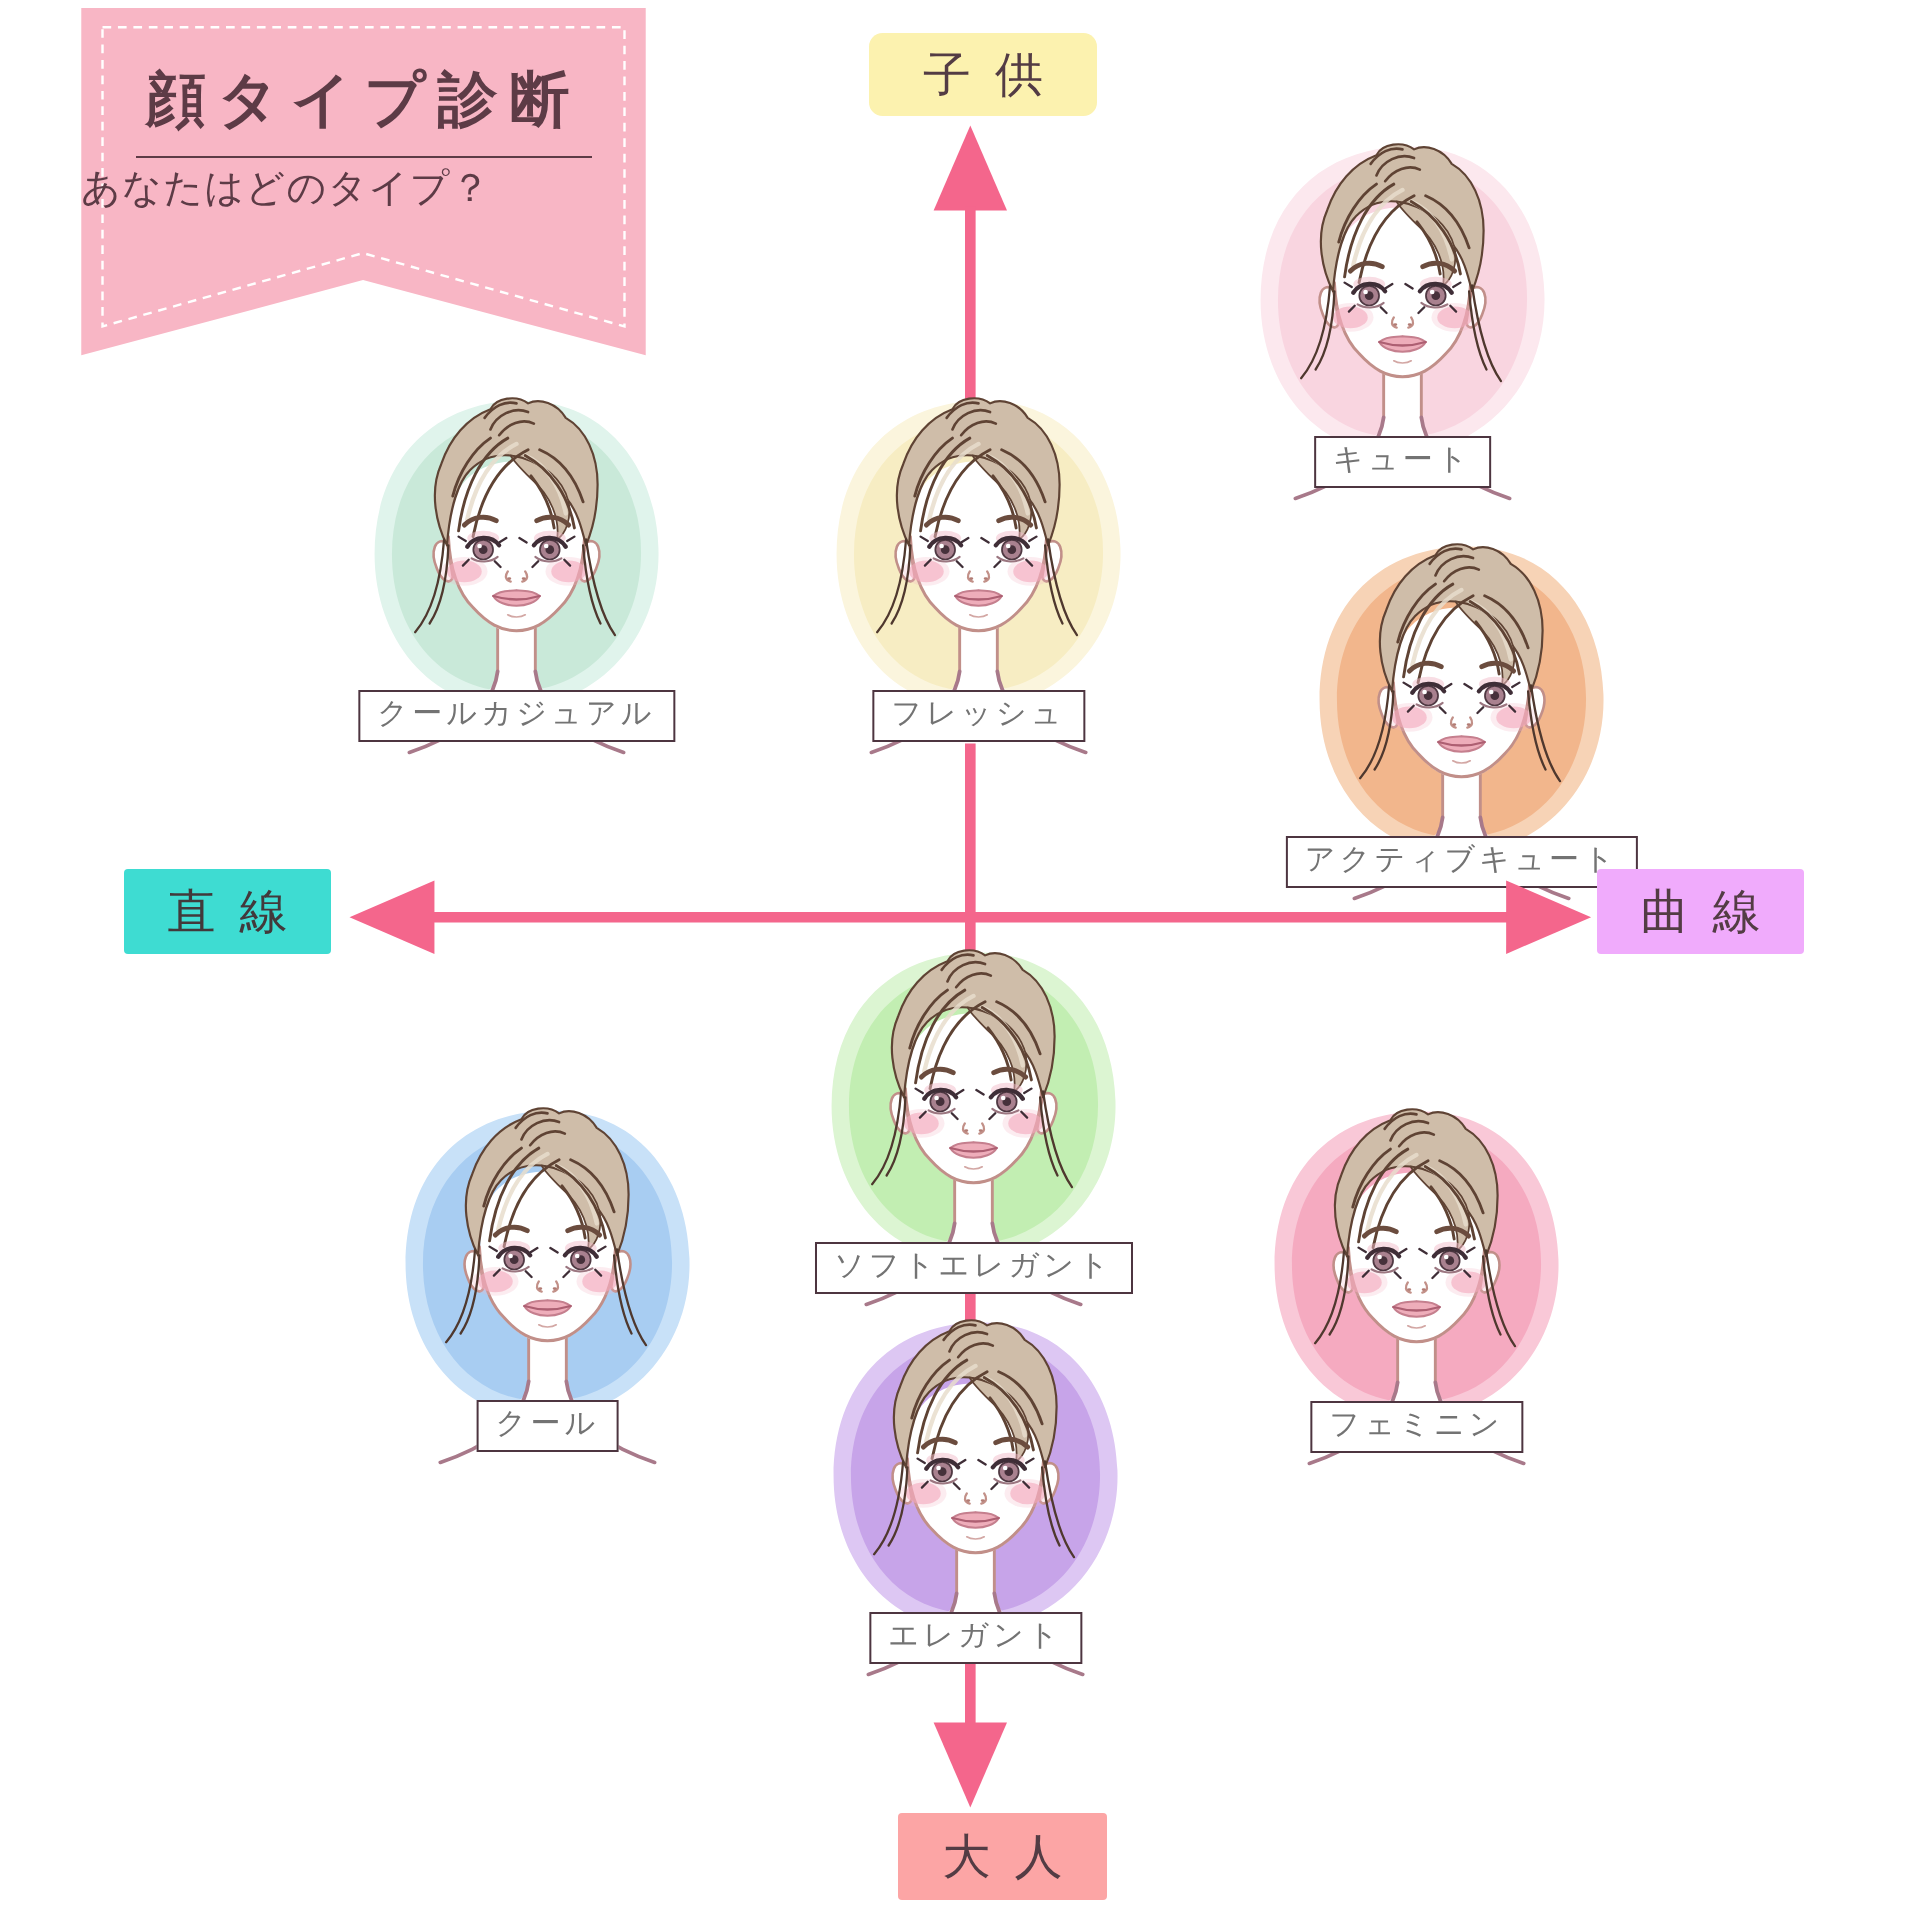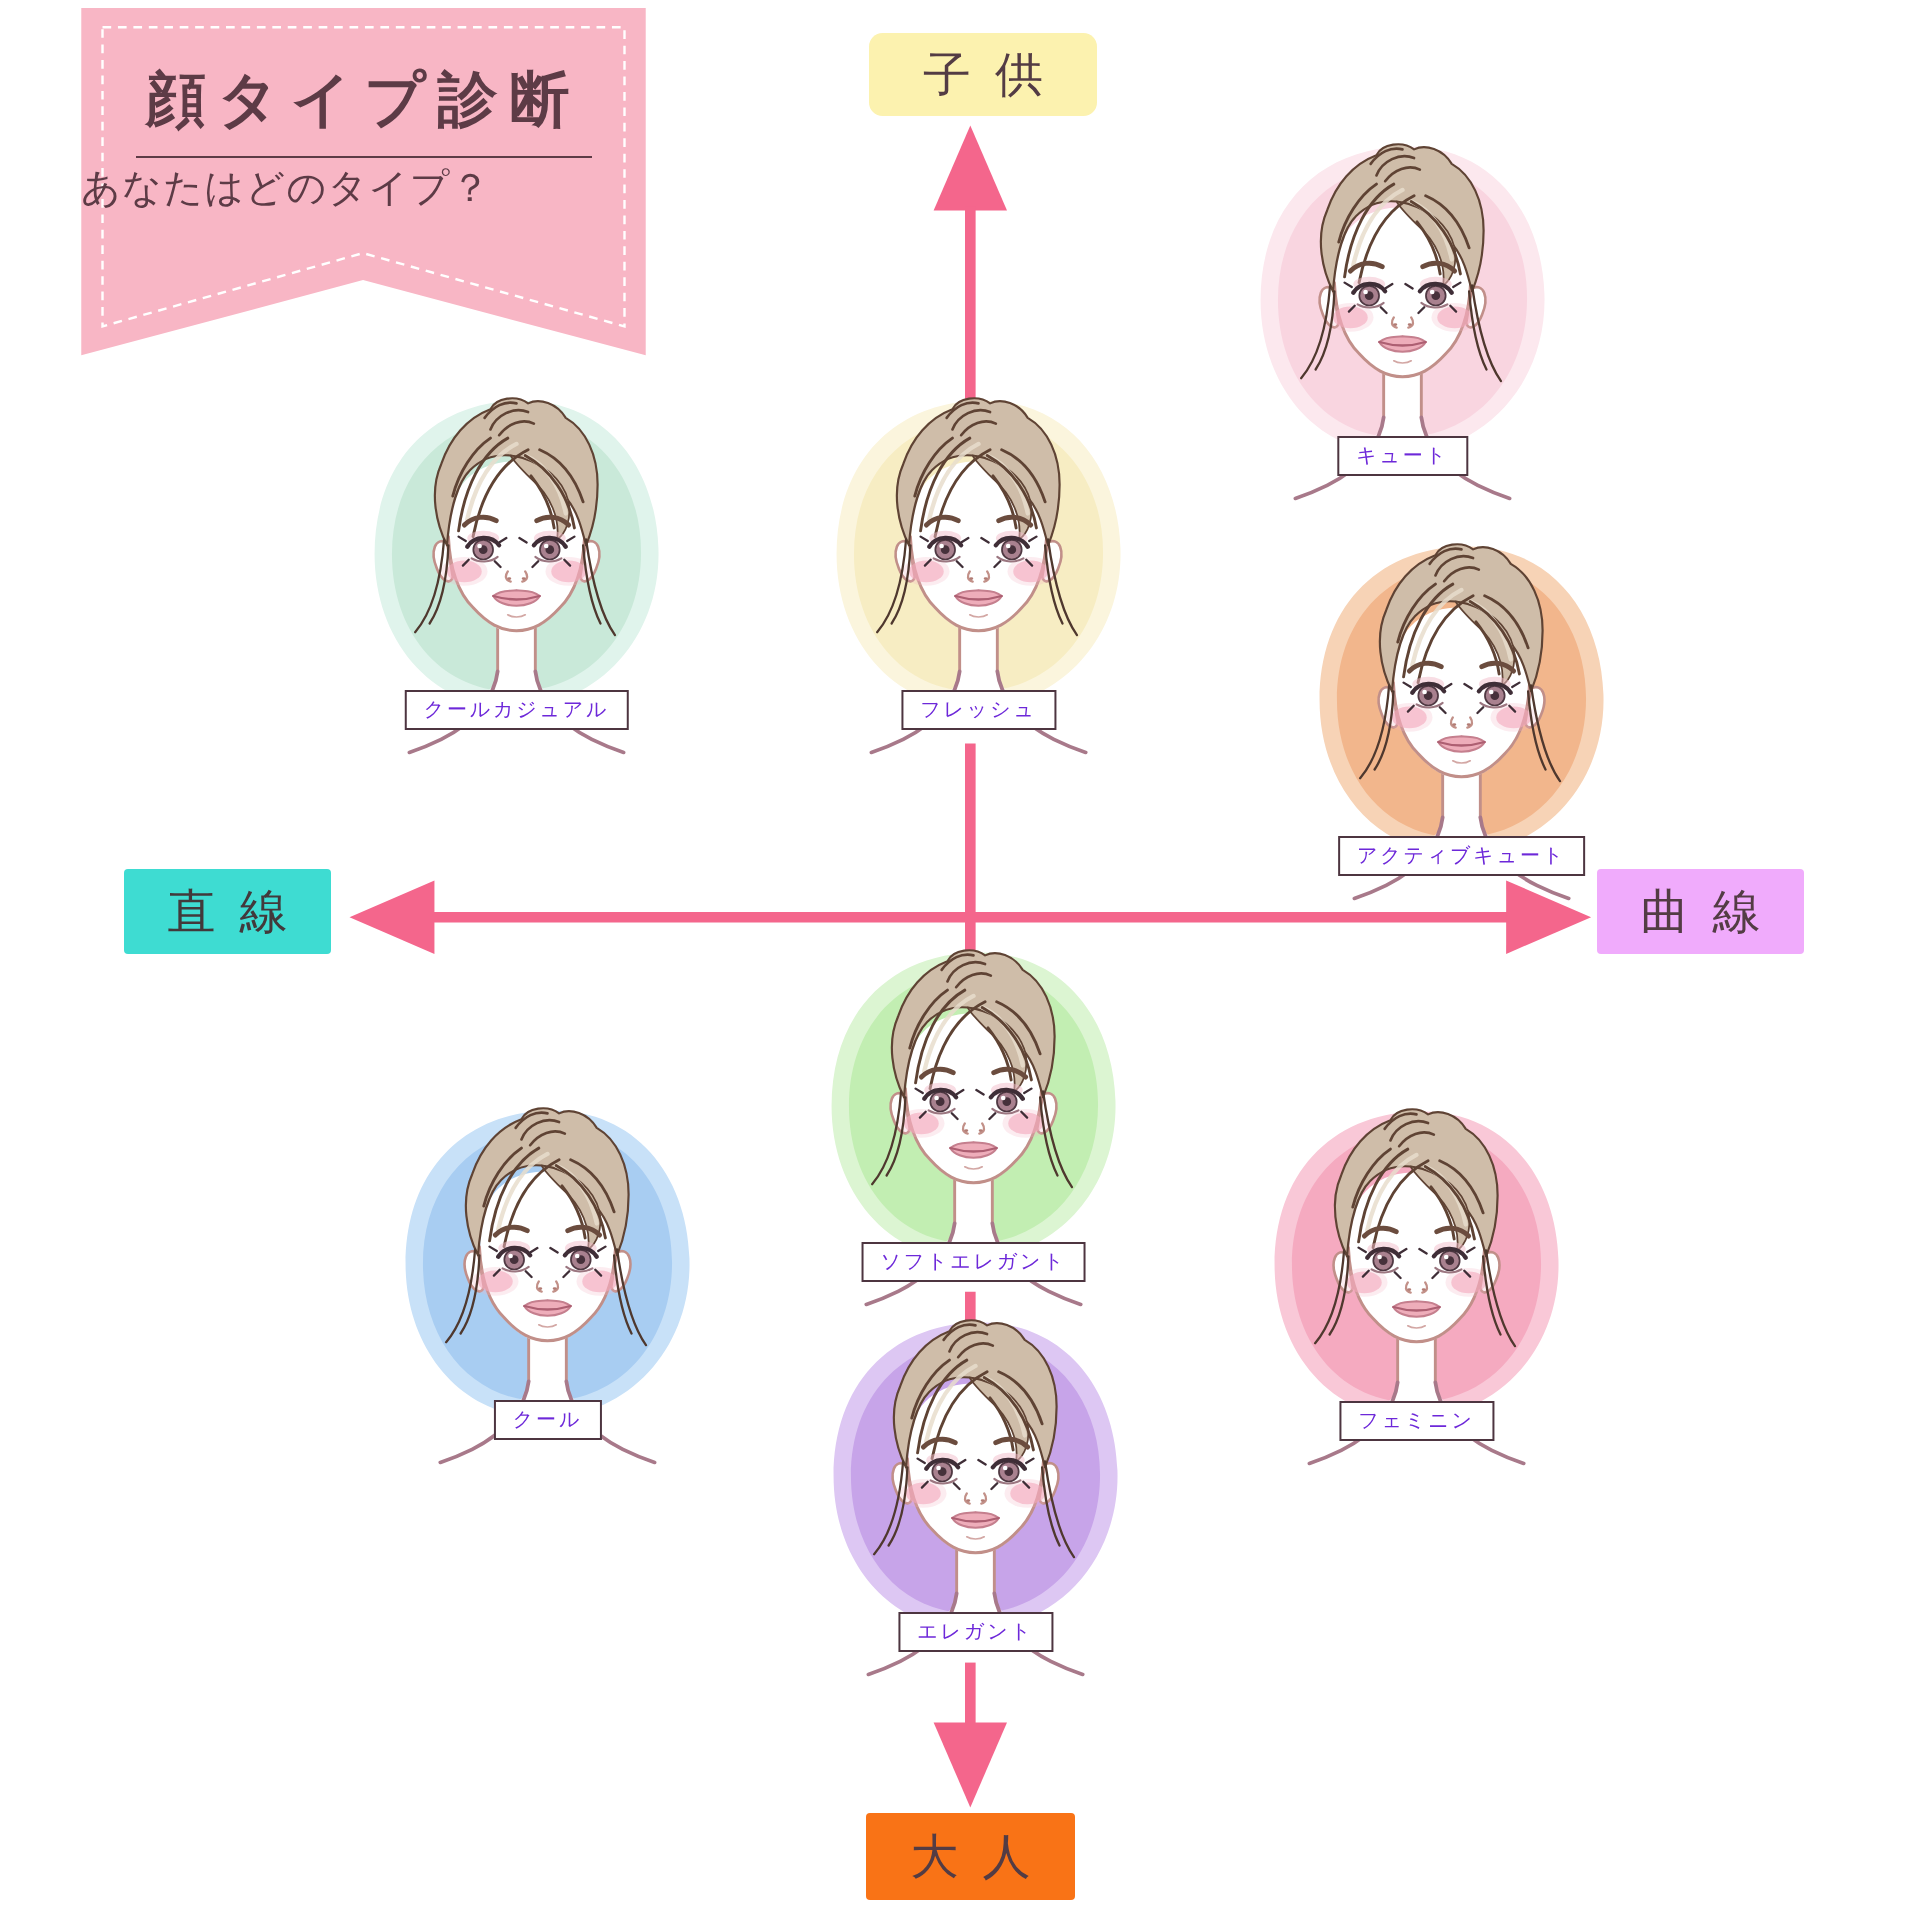--- a/index.html
+++ b/index.html
@@ -15,8 +15,8 @@
   .tile{position:absolute;width:319px;height:420px;z-index:2;}
   .tile svg{display:block;width:319px;height:420px;}
   .type-label{position:absolute;top:304px;left:50%;transform:translateX(-50%);
-      background:#fff;border:2.9px solid #4d3540;color:#6d28d9;font-size:20px;
-      letter-spacing:.14em;padding:5.8px 17.4px 7.7px;white-space:nowrap;line-height:1.15;z-index:3;}
+      background:#fff;border:2.9px solid #4d3540;color:#737373;font-size:30px;
+      letter-spacing:.14em;padding:5.8px 17.4px 7.7px;white-space:nowrap;line-height:1.15;z-index:3;font-family:Liberation Mono, monospace;}
 
   
   .axis-cap{position:absolute;display:flex;align-items:center;justify-content:center;

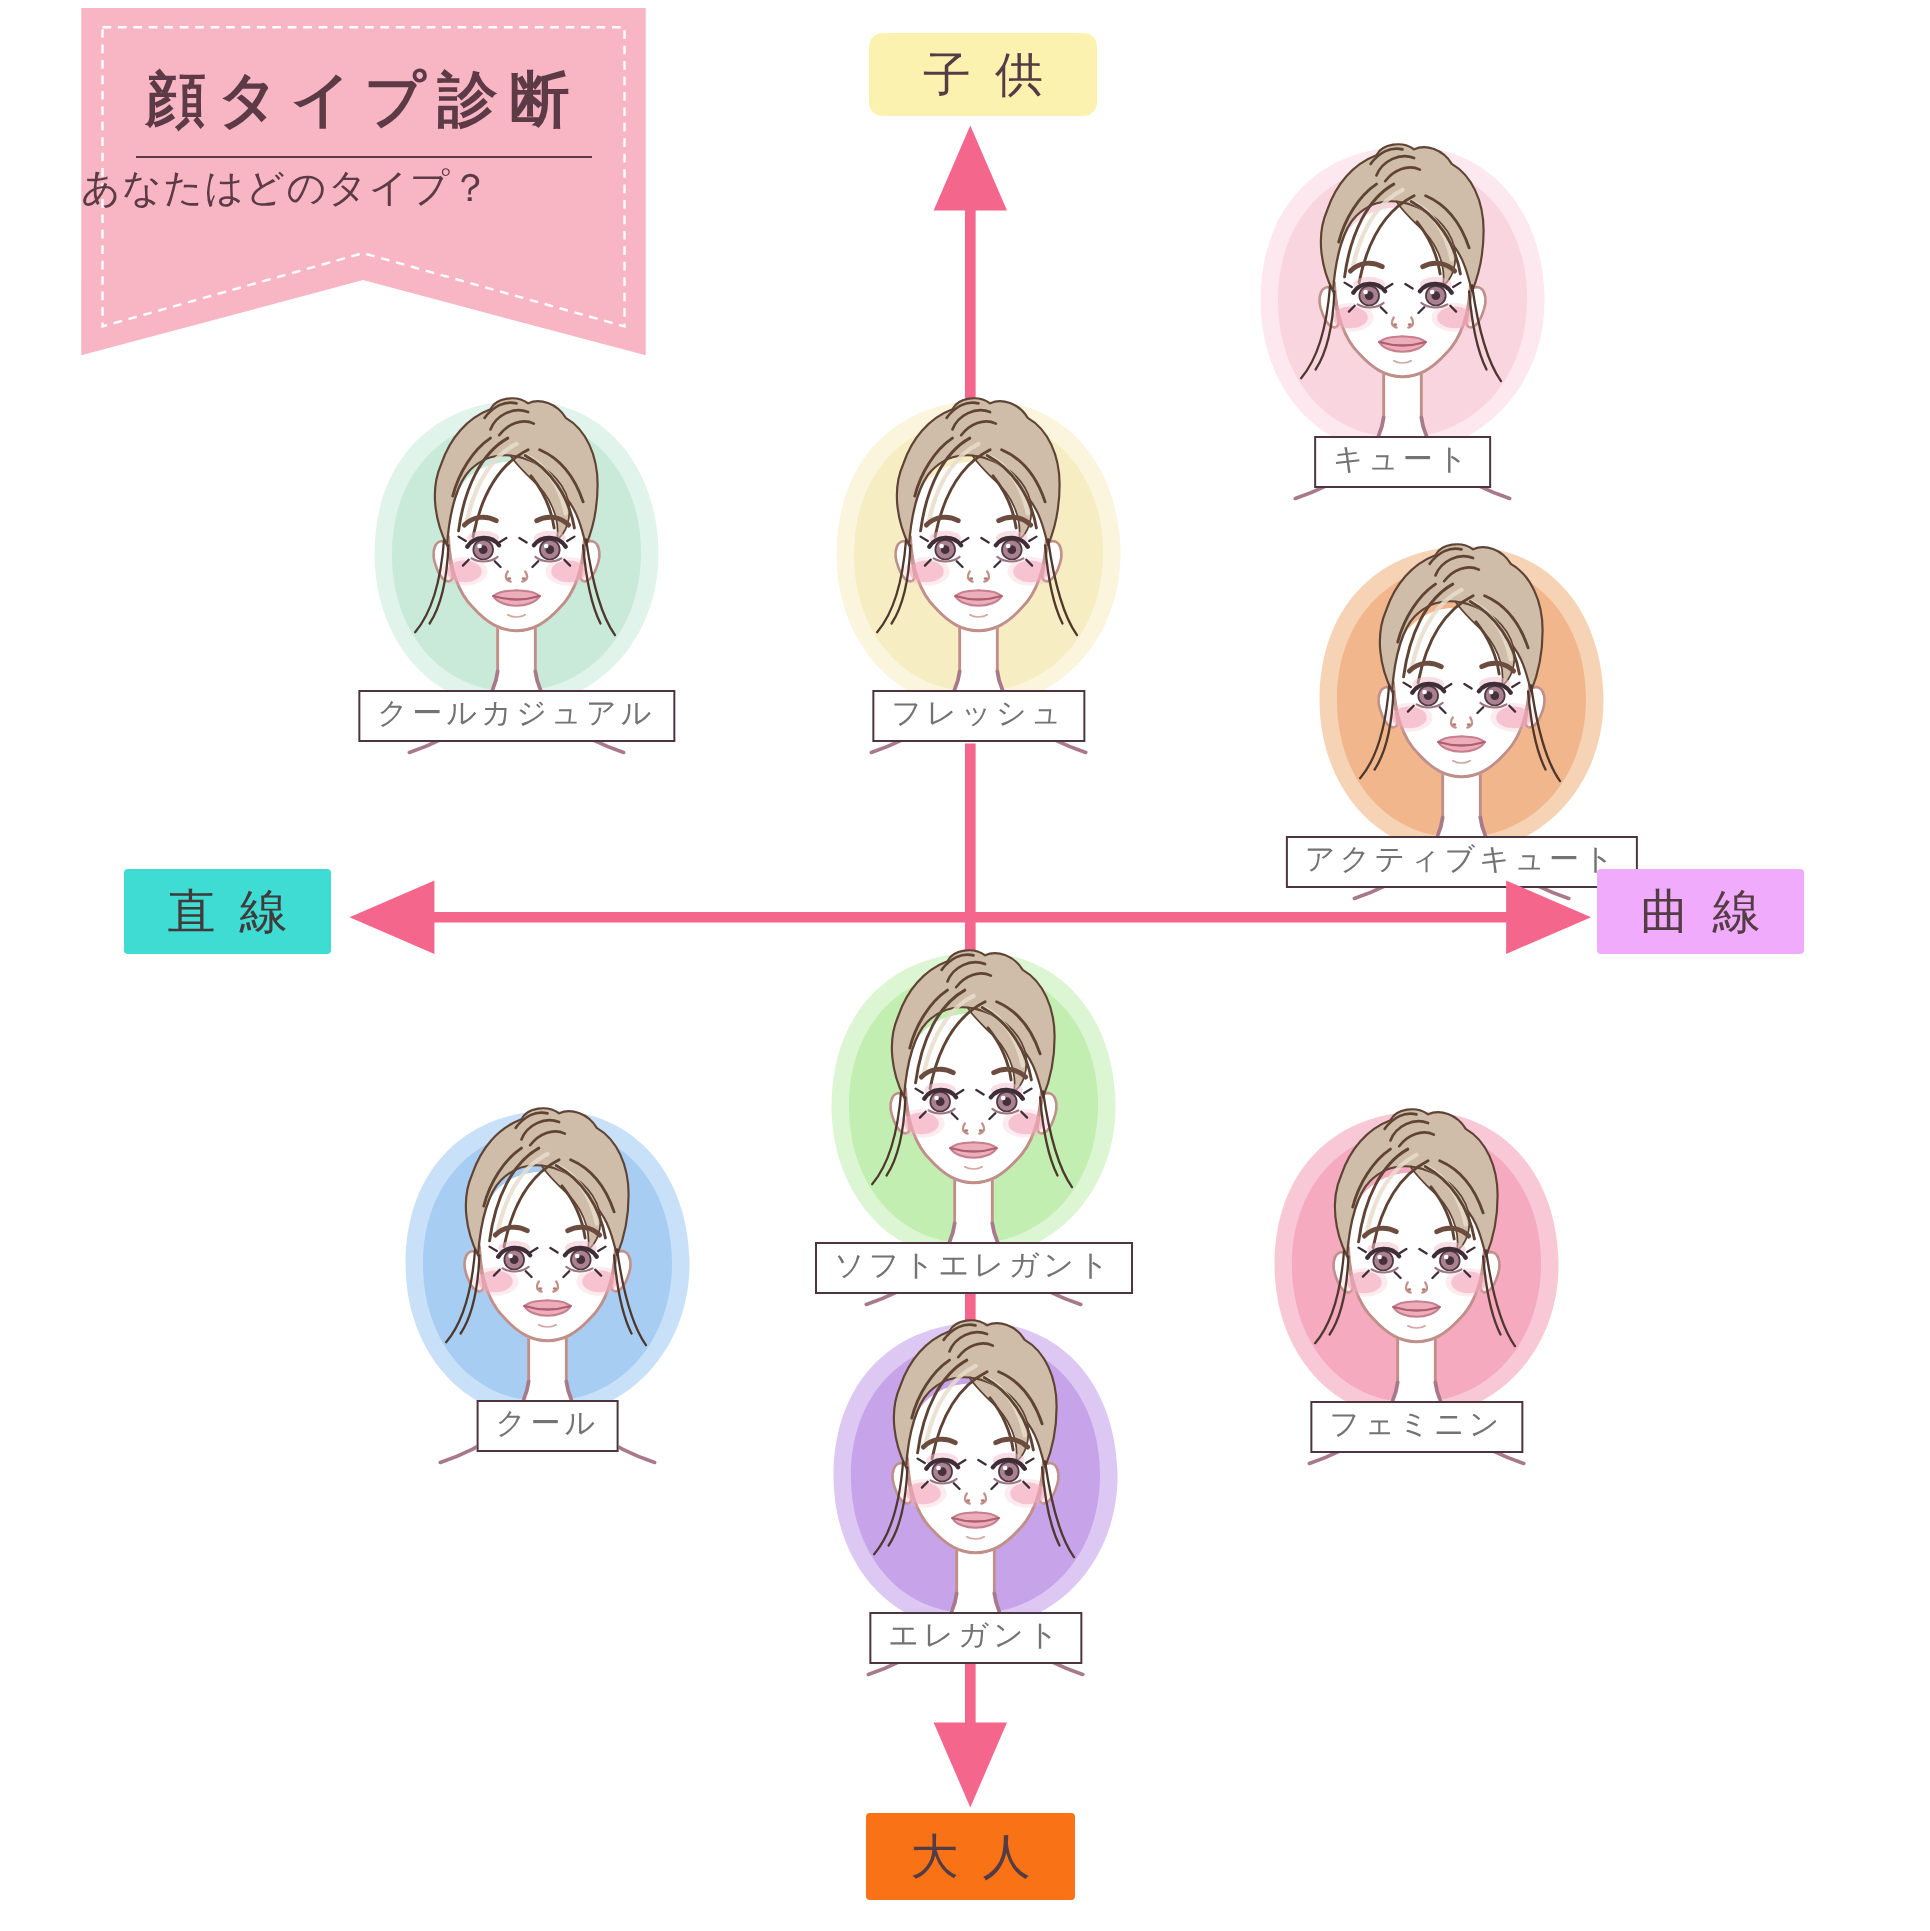--- a/index.html
+++ b/index.html
@@ -173,7 +173,7 @@
   <div class="axis-cap" id="cap-top" style="background: rgb(252, 242, 175);">
     <span>子供</span>
   </div>
-  <div class="axis-cap" id="cap-bottom" style="background: #f97316;">
+  <div class="axis-cap" id="cap-bottom" style="background: #fca5a5; margin-left: 32px;">
     <span>大人</span>
   </div>
   <div class="axis-cap" id="cap-left" style="background: rgb(62, 220, 210);">

